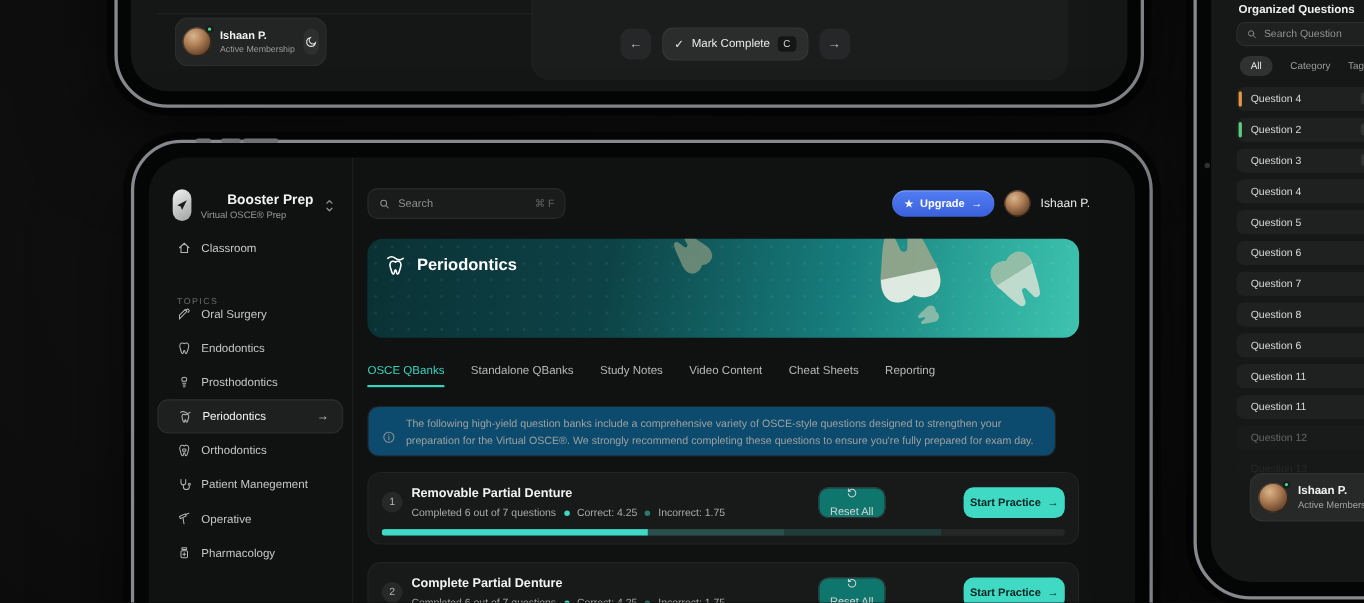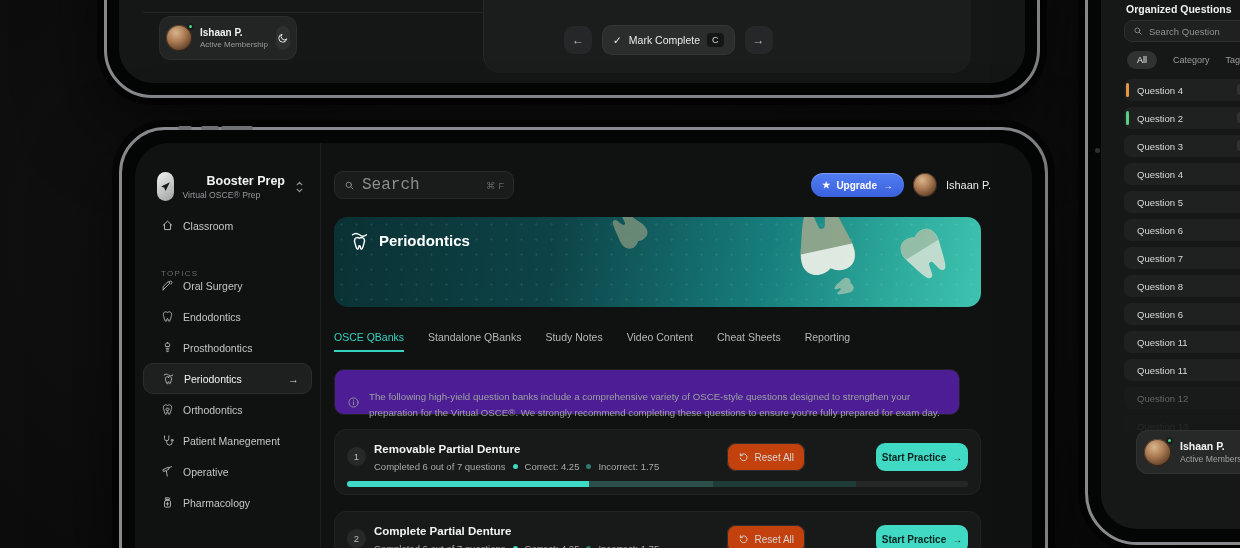--- a/index.html
+++ b/index.html
@@ -74,7 +74,7 @@
   .search-box { width:180px; height:28px; background:#1a1c1b; border:1px solid #282a29; border-radius:9px;
                 display:flex; align-items:center; padding:0 9px; gap:7px; color:#8a8f8d; }
   .search-box input { flex:1; min-width:0; background:transparent; border:none; outline:none; color:#cfd2d0;
-                      font-size:16px; font-family:Liberation Mono, monospace; }
+                      font-size:10px; font-family:Liberation Sans, sans-serif; }
   .search-box input::placeholder { color:#8a8f8d; }
   .kbd-hint { font-size:9.5px; color:#5f6462; white-space:nowrap; }
   .topbar-right { margin-left:auto; display:flex; align-items:center; gap:9px; }

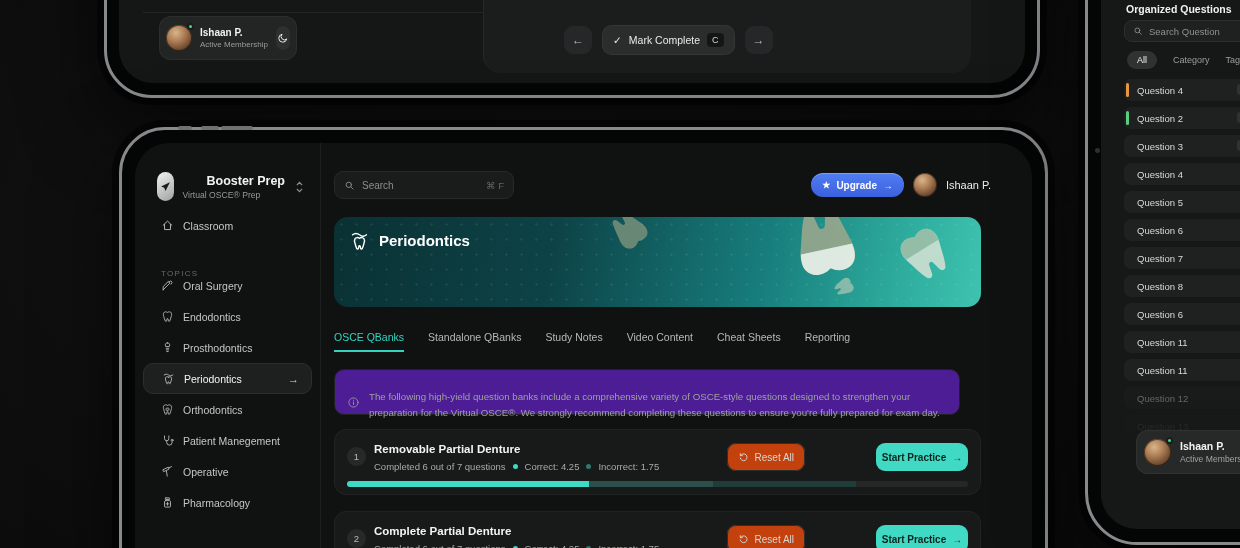--- a/index.html
+++ b/index.html
@@ -101,8 +101,8 @@
   .tab { font-size:10.5px; color:#b6b9b7; padding-bottom:7px; white-space:nowrap; }
   .tab.active { color:#35d3bf; border-bottom:2px solid #35d3bf; }
 
-  .note-card { position:absolute; top:226px; left:0; width:626px; height:46px; background:#4c1d95;
-               border:1px solid #212322; border-radius:10px; display:flex; padding:19px 12px 0 12px; gap:9px; }
+  .note-card { position:absolute; top:226px; left:0; width:626px; height:46px; background:#0c4a6e;
+               border:1px solid #212322; border-radius:10px; display:flex; padding:8px 12px 0 12px; gap:9px; }
   .note-card .icon { color:#8d918f; margin-top:2px; }
   .note-text { font-size:9.7px; line-height:1.65; color:#9da19f; }
 

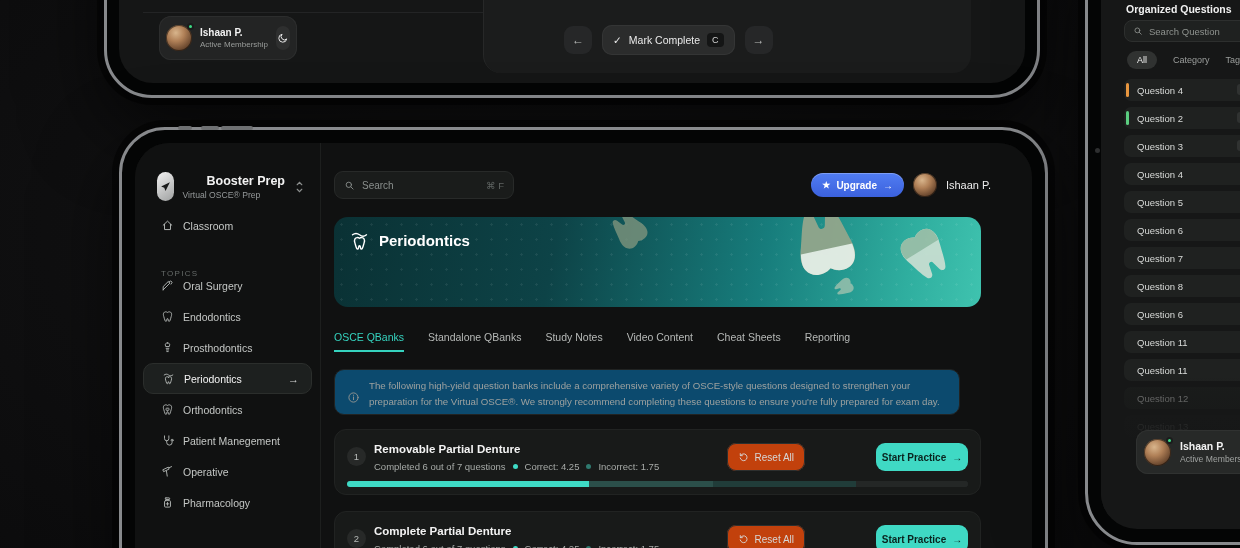--- a/index.html
+++ b/index.html
@@ -115,9 +115,9 @@
   .q-meta { position:absolute; left:39px; top:31px; display:flex; align-items:center; gap:7px;
             font-size:9.5px; color:#a7aba8; white-space:nowrap; }
   .meta-dot { width:5px; height:5px; border-radius:50%; }
-  .reset-btn { position:absolute; right:175px; top:13px; height:28px; border-radius:9px; background:#c2410c;
+  .reset-btn { position:absolute; right:175px; top:13px; height:28px; border-radius:9px; background:#0f766e;
                color:#d6d6d6; font-size:10px; display:flex; align-items:center; gap:6px; padding:0 11px;
-               box-shadow:inset 0 0 0 1px #2d2f2e; }
+               box-shadow:inset 0 0 0 1px #2d2f2e;flex-direction:column; }
   .start-btn { position:absolute; right:12px; top:13px; width:92px; height:28px; border-radius:9px; background:#3fd9c4;
                color:#0a241f; font-size:10px; font-weight:bold; display:flex; align-items:center;
                justify-content:center; gap:6px; }

